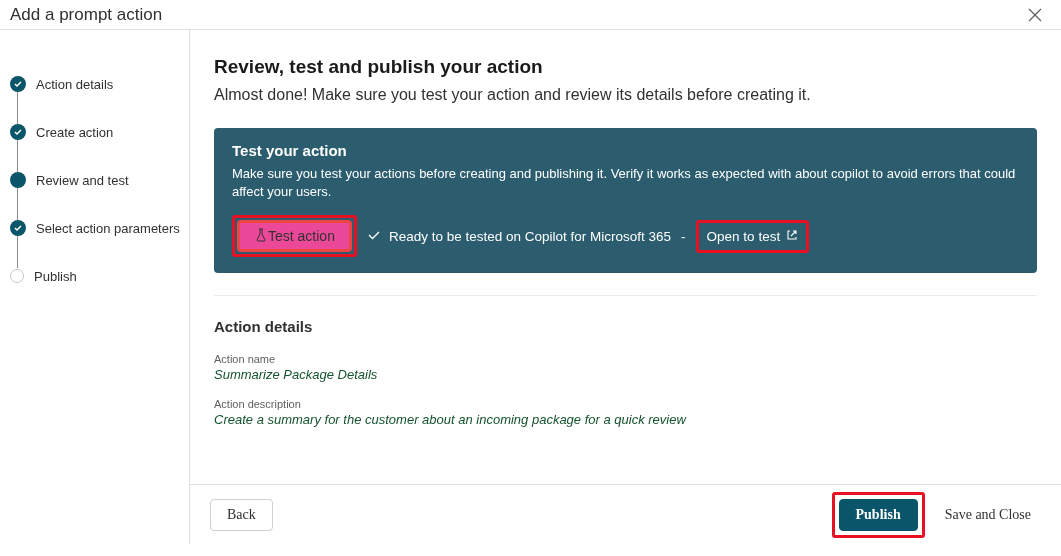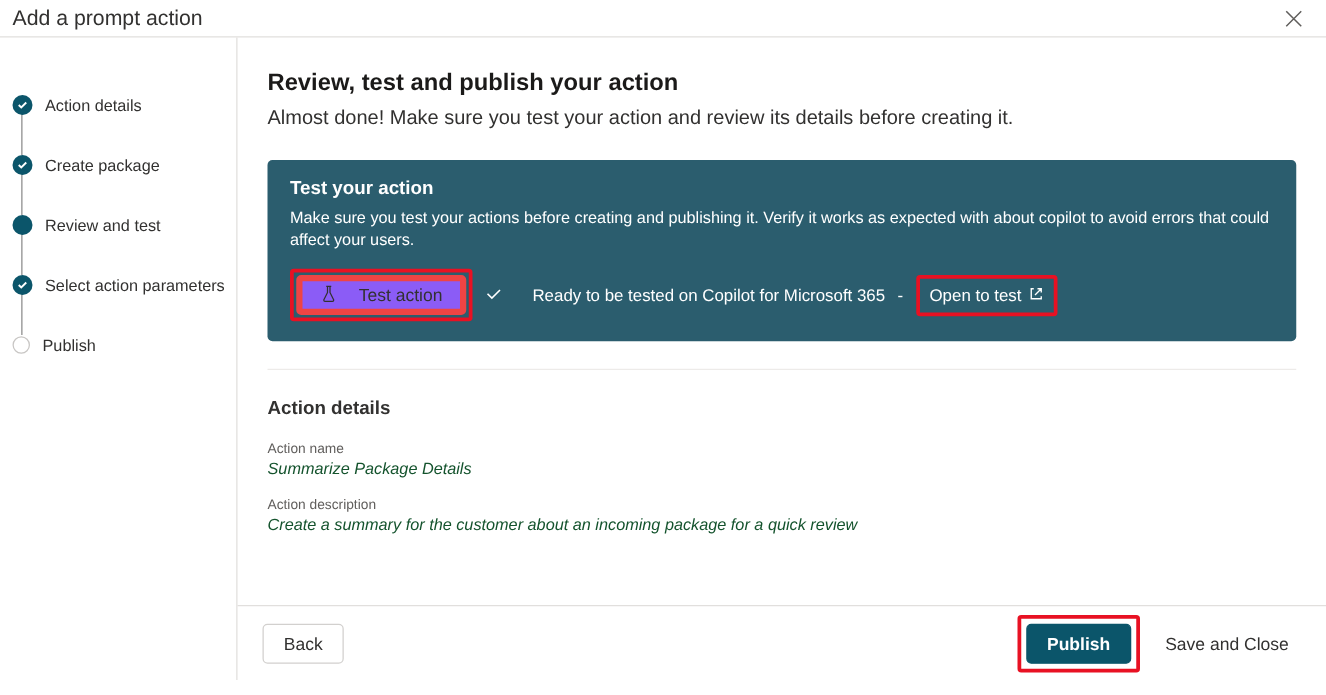--- a/index.html
+++ b/index.html
@@ -273,7 +273,7 @@
               <path d="M2 5 L4 7 L8 3" stroke="#fff" stroke-width="1.5" fill="none"></path>
             </svg>
         </span>
-        <span class="step-label">Create package</span>
+        <span class="step-label">Create action</span>
       </div>
       <div class="step current-step">
         <span class="step-dot current"></span>

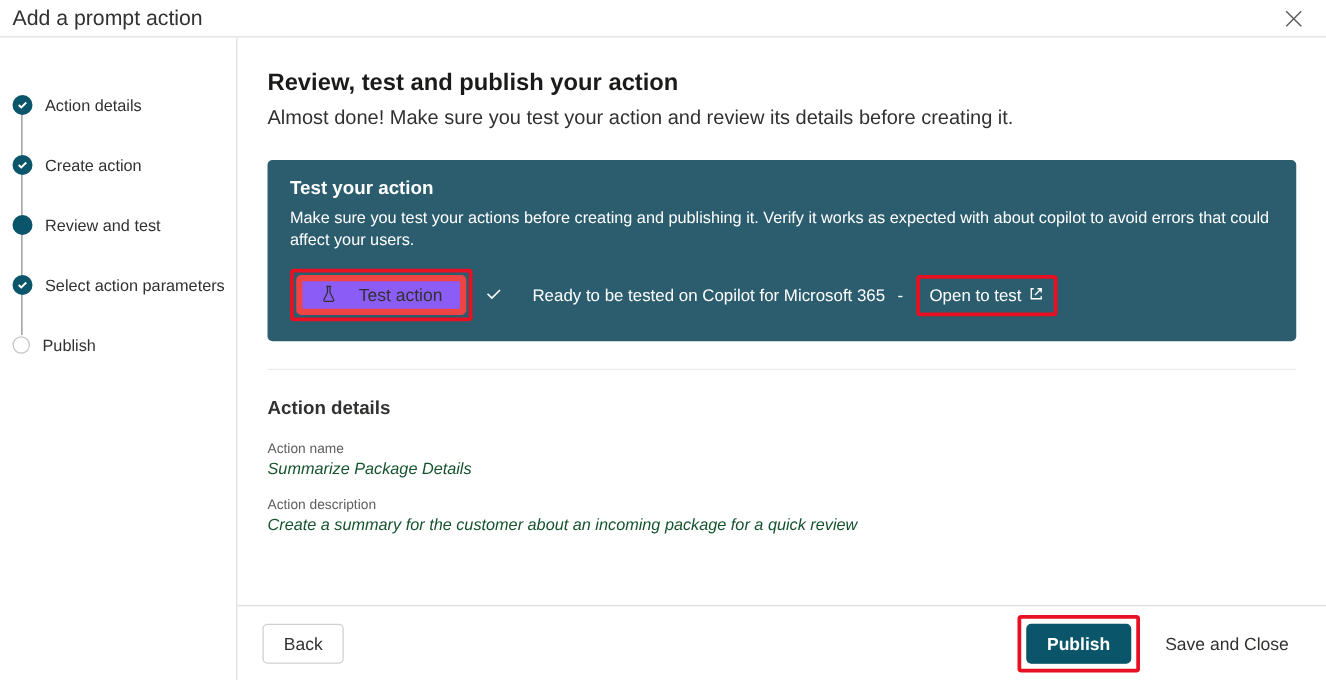--- a/index.html
+++ b/index.html
@@ -142,15 +142,15 @@
     gap: 10px;
   }
   .test-action-btn {
-    background: #8b5cf6;
-    color: #323130;
-    border: 5px solid #ef4444;
+    background: #ec4899;
+    color: #323130;
+    border: 3px solid #ef4444;
     border-radius: 4px;
     height: 32px;
     padding: 0 14px;
     display: inline-flex;
     align-items: center;
-    gap: 17px;
+    gap: 0;
     font-size: 14px;
     cursor: pointer;
   }

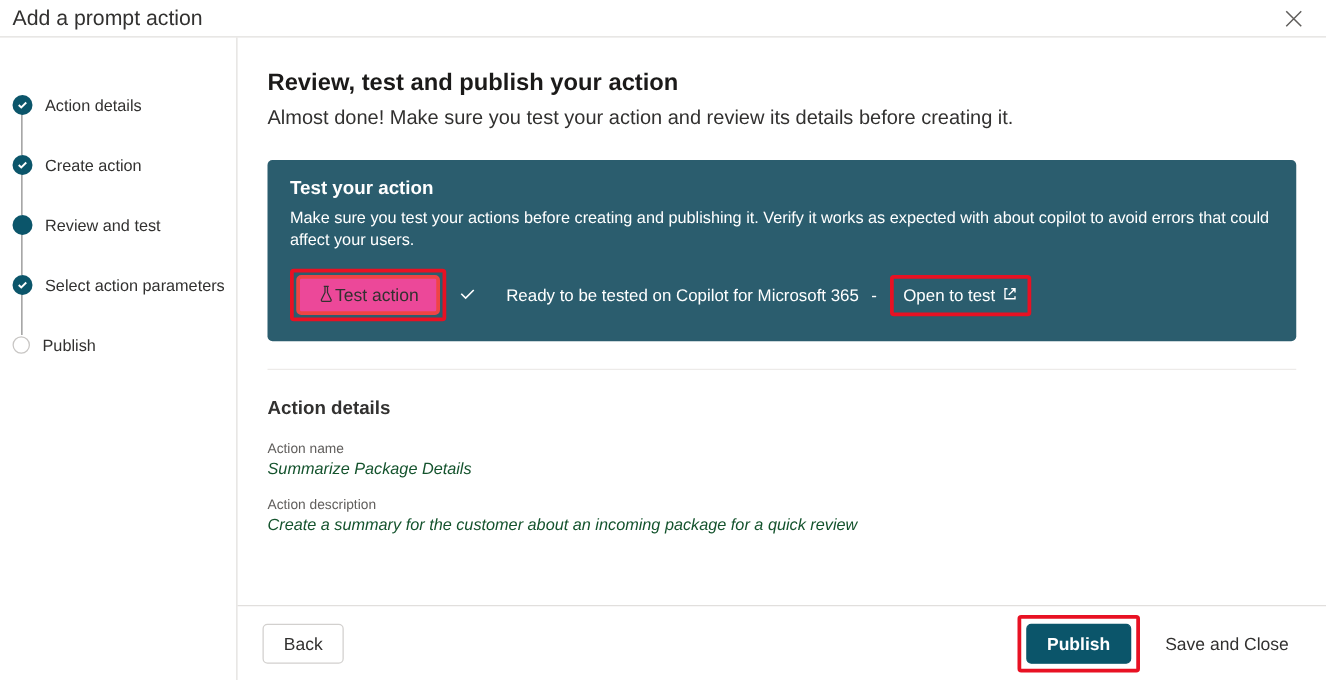--- a/index.html
+++ b/index.html
@@ -163,7 +163,7 @@
   .ready-text {
     display: inline-flex;
     align-items: center;
-    gap: 24px;
+    gap: 8px;
     font-size: 13.5px;
   }
   .open-to-test-wrap {

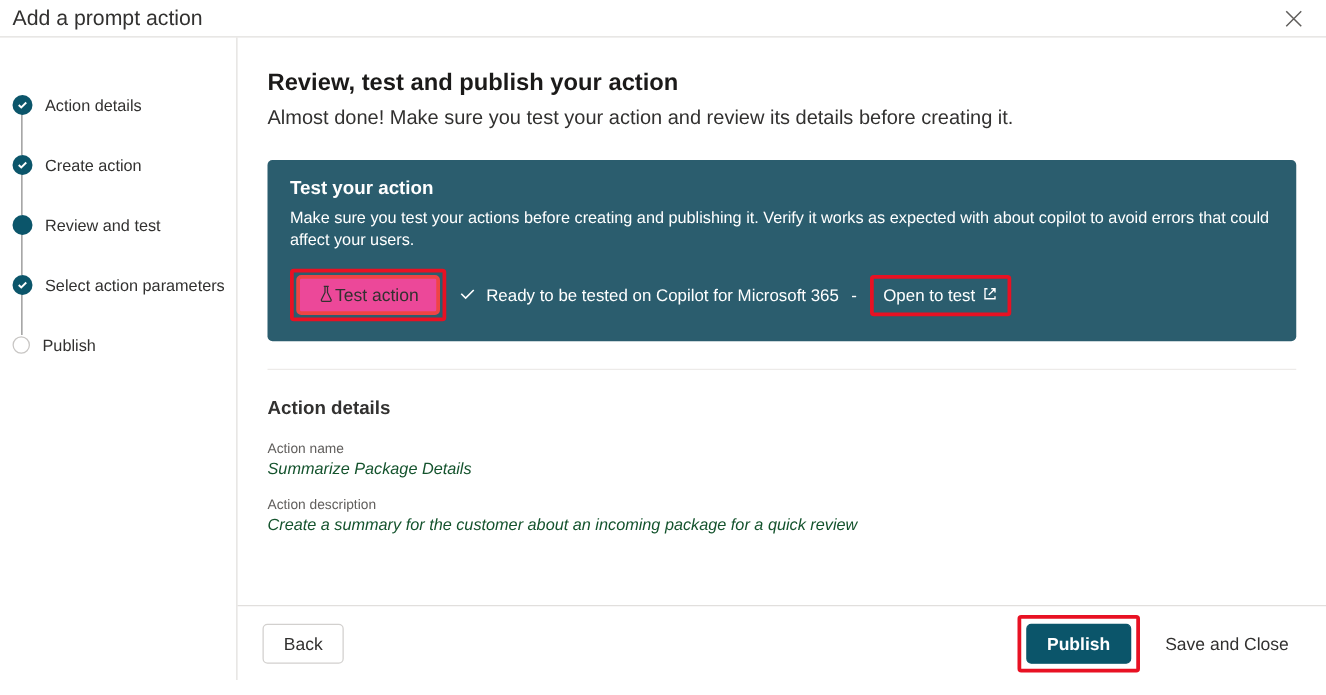--- a/index.html
+++ b/index.html
@@ -213,6 +213,7 @@
     display: inline-flex;
     align-items: center;
     justify-content: center;
+    font-family: Liberation Serif, serif;
   }
   .btn-secondary {
     background: #ffffff;

